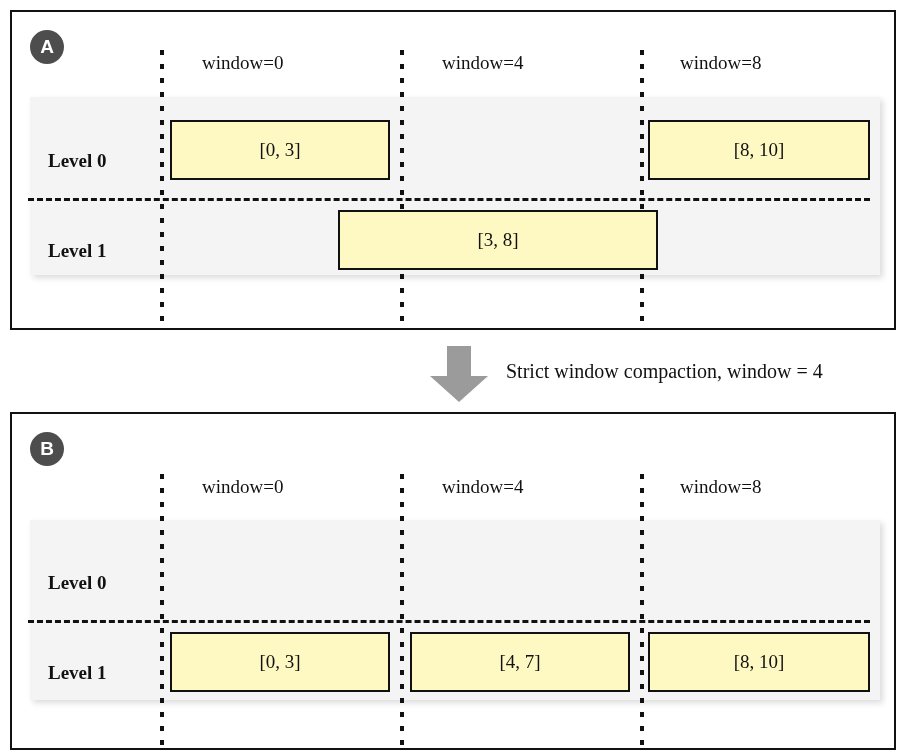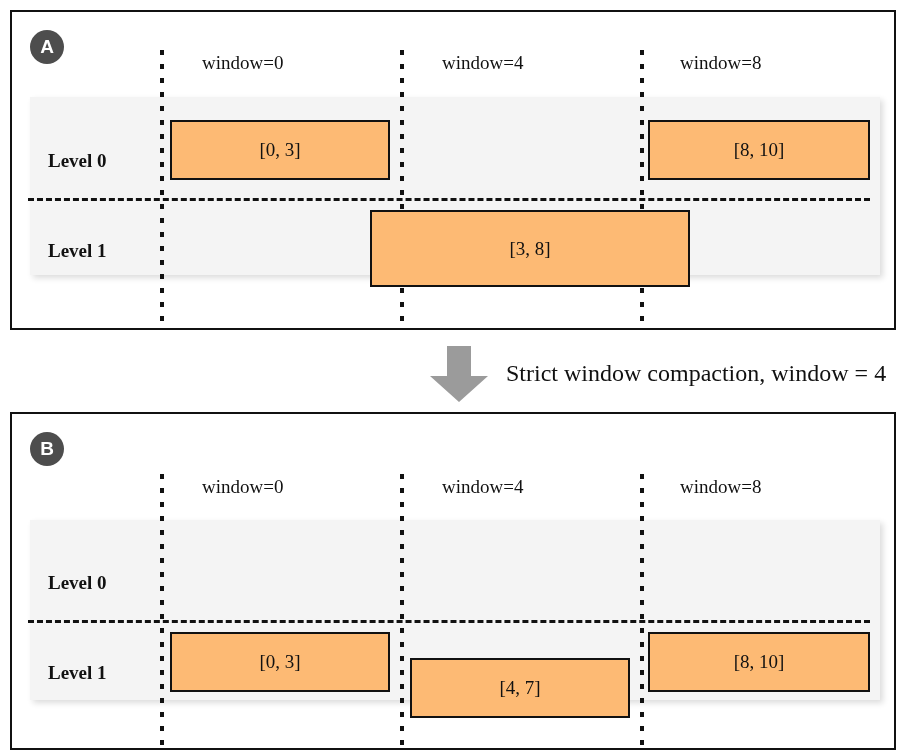--- a/index.html
+++ b/index.html
@@ -89,7 +89,7 @@
     position: absolute;
     box-sizing: border-box;
     border: 2.5px solid #111111;
-    background: #fdba74;
+    background: #fef9c3;
     font-size: 19px;
     color: #111111;
     display: flex;

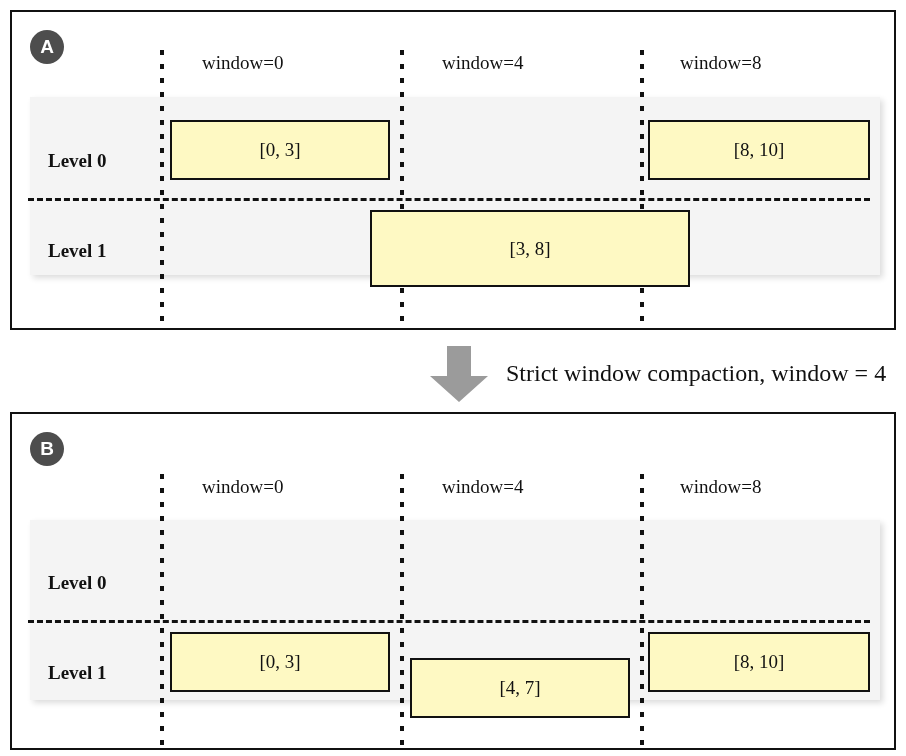--- a/index.html
+++ b/index.html
@@ -142,7 +142,7 @@
     <div class="run-box" style="left:158px; top:108px; width:220px; height:60px;">[0, 3]</div>
     <div class="run-box" style="left:636px; top:108px; width:222px; height:60px;">[8, 10]</div>
 
-    <div class="run-box" style="left:358px; top:198px; width:320px; height:77px;">[3, 8]</div>
+    <div class="run-box" style="left:326px; top:198px; width:320px; height:60px;">[3, 8]</div>
 
   </div>
 

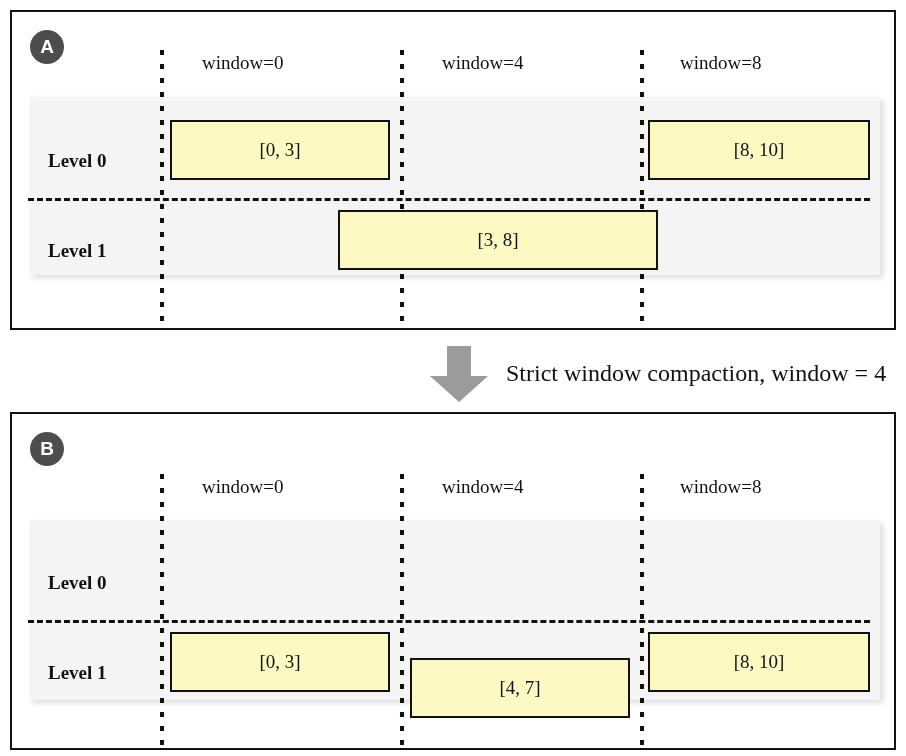--- a/index.html
+++ b/index.html
@@ -110,7 +110,7 @@
     position: absolute;
     left: 506px;
     top: 360px;
-    font-size: 24px;
+    font-size: 20px;
     color: #111111;
     white-space: nowrap;
   }

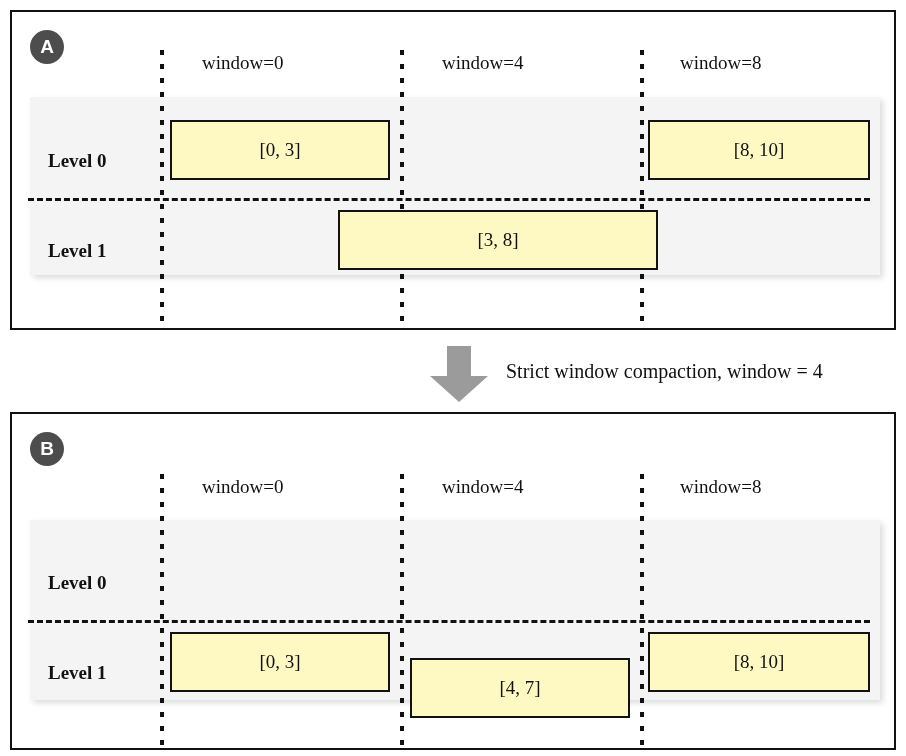--- a/index.html
+++ b/index.html
@@ -171,7 +171,7 @@
     <div class="level-label" style="left:36px; top:248px;">Level 1</div>
 
     <div class="run-box" style="left:158px; top:218px; width:220px; height:60px;">[0, 3]</div>
-    <div class="run-box" style="left:398px; top:218px; width:220px; height:60px;margin-top:26px;">[4, 7]</div>
+    <div class="run-box" style="left:398px; top:218px; width:220px; height:60px;">[4, 7]</div>
     <div class="run-box" style="left:636px; top:218px; width:222px; height:60px;">[8, 10]</div>
 
   </div>

